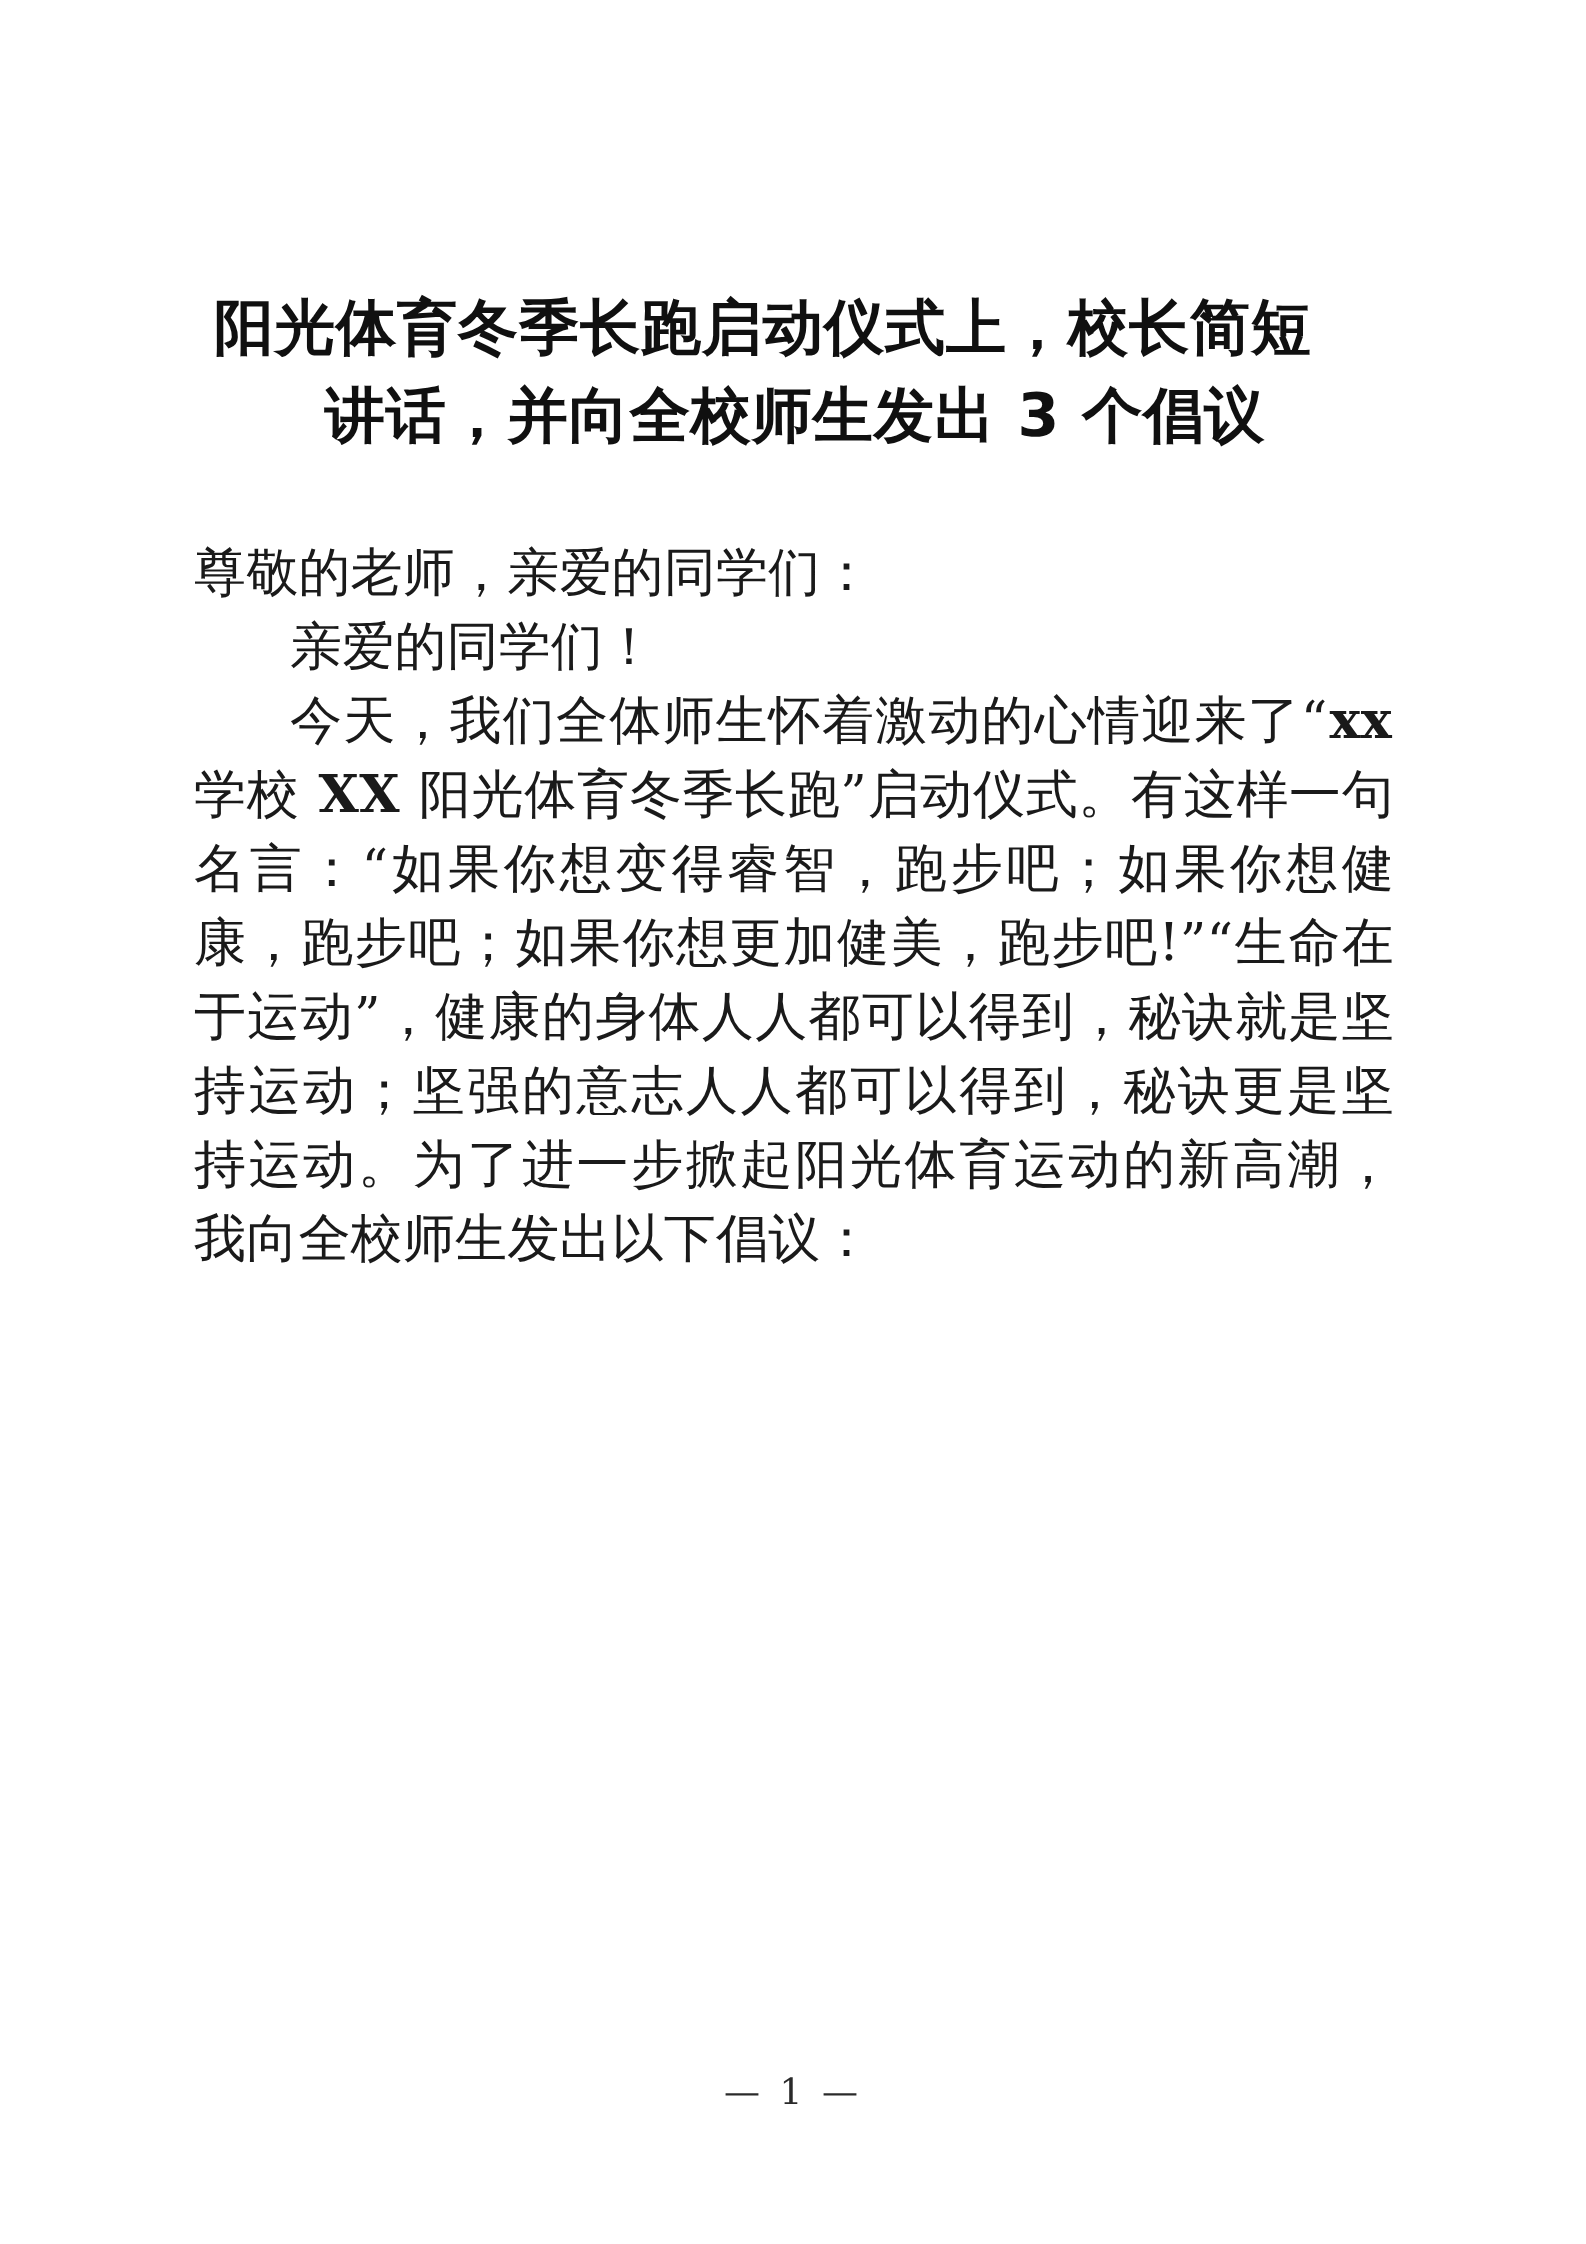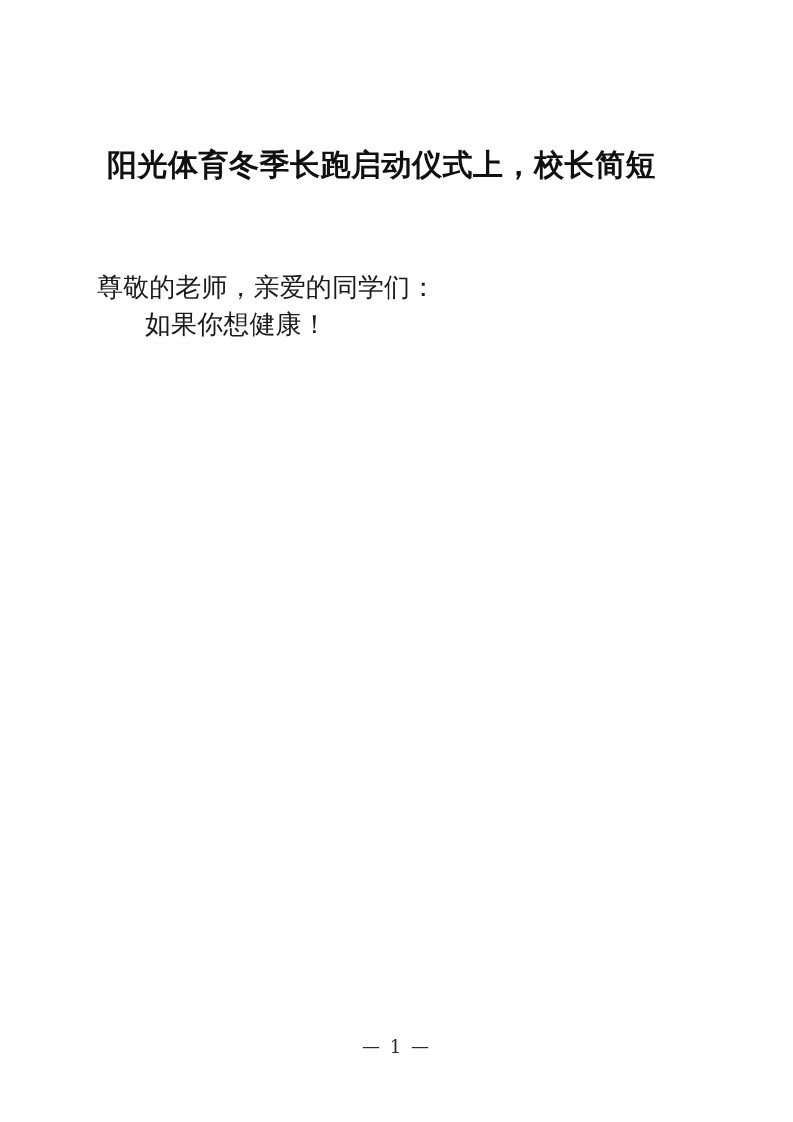--- a/index.html
+++ b/index.html
@@ -108,6 +108,7 @@
 
   <div class="doc-title">
     <span class="tline first">阳光体育冬季长跑启动仪式上，校长简短</span>
+    <span class="tline">讲话，并向全校师生发出 3 个倡议</span>
   </div>
 
   <div class="body-area">

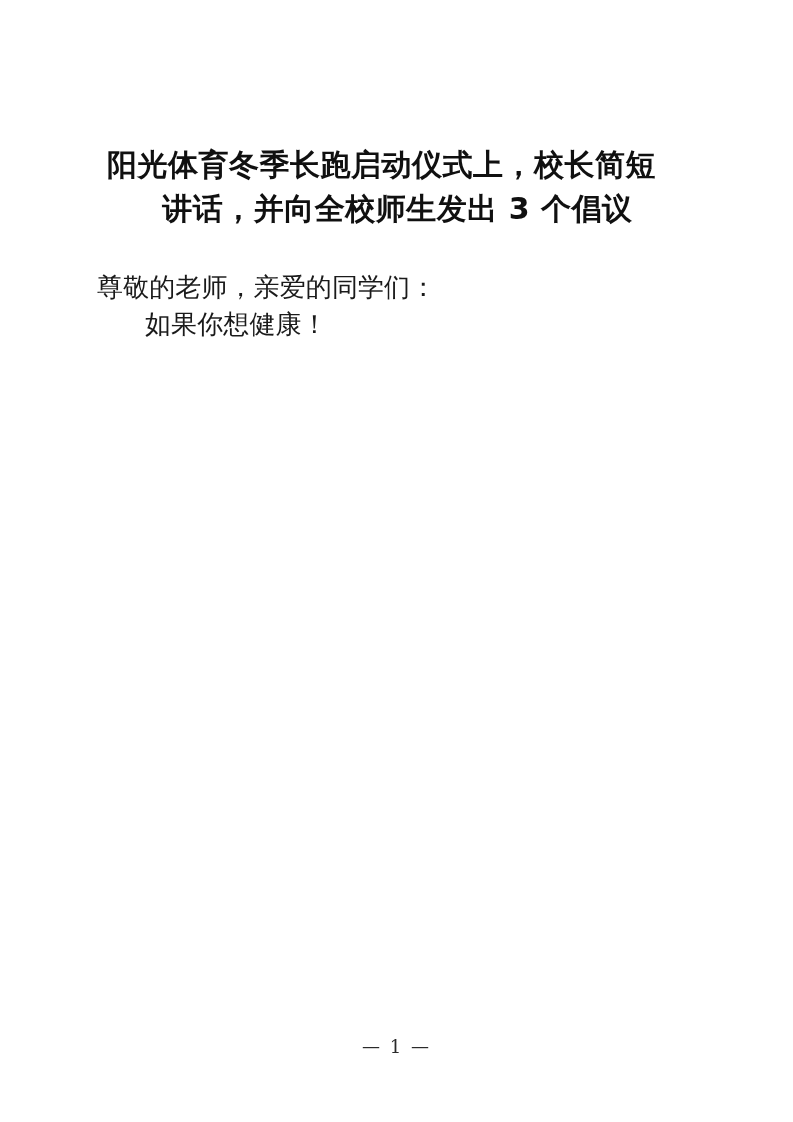--- a/index.html
+++ b/index.html
@@ -115,7 +115,7 @@
 
     <p class="para salutation">尊敬的老师，亲爱的同学们：</p>
 
-    <p class="para indent">如果你想健康！</p>
+    <p class="para indent">亲爱的同学们！</p>
 
 
 

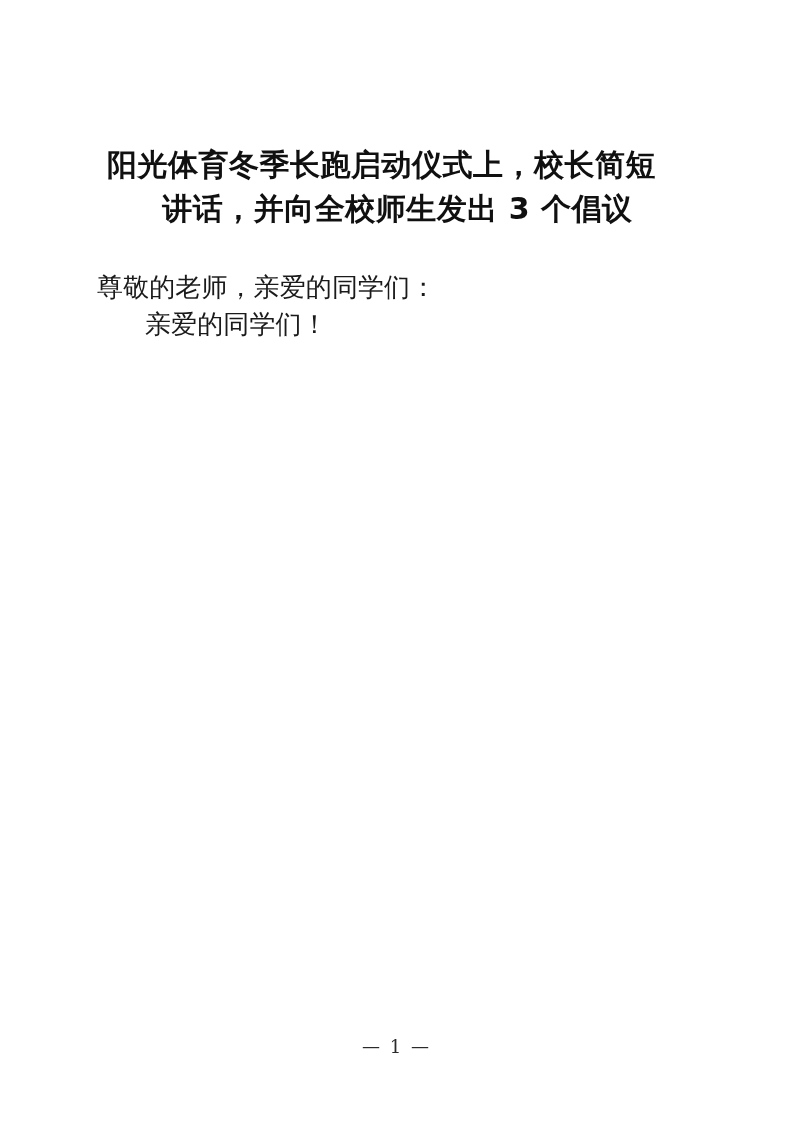--- a/index.html
+++ b/index.html
@@ -117,6 +117,9 @@
 
     <p class="para indent">亲爱的同学们！</p>
 
+    <p class="para indent">
+      <span>今天，我们全体师生怀着激动的心情迎来了“</span><span class="latin">xx</span><span> 学校 </span><span class="latin">XX</span><span> 阳光体育冬季长跑”启动仪式。有这样一句名言：“如果你想变得睿智，跑步吧；如果你想健康，跑步吧；如果你想更加健美，跑步吧!”“生命在于运动”，健康的身体人人都可以得到，秘诀就是坚持运动；坚强的意志人人都可以得到，秘诀更是坚持运动。为了进一步掀起阳光体育运动的新高潮，我向全校师生发出以下倡议：</span>
+    </p>
 
 
 

